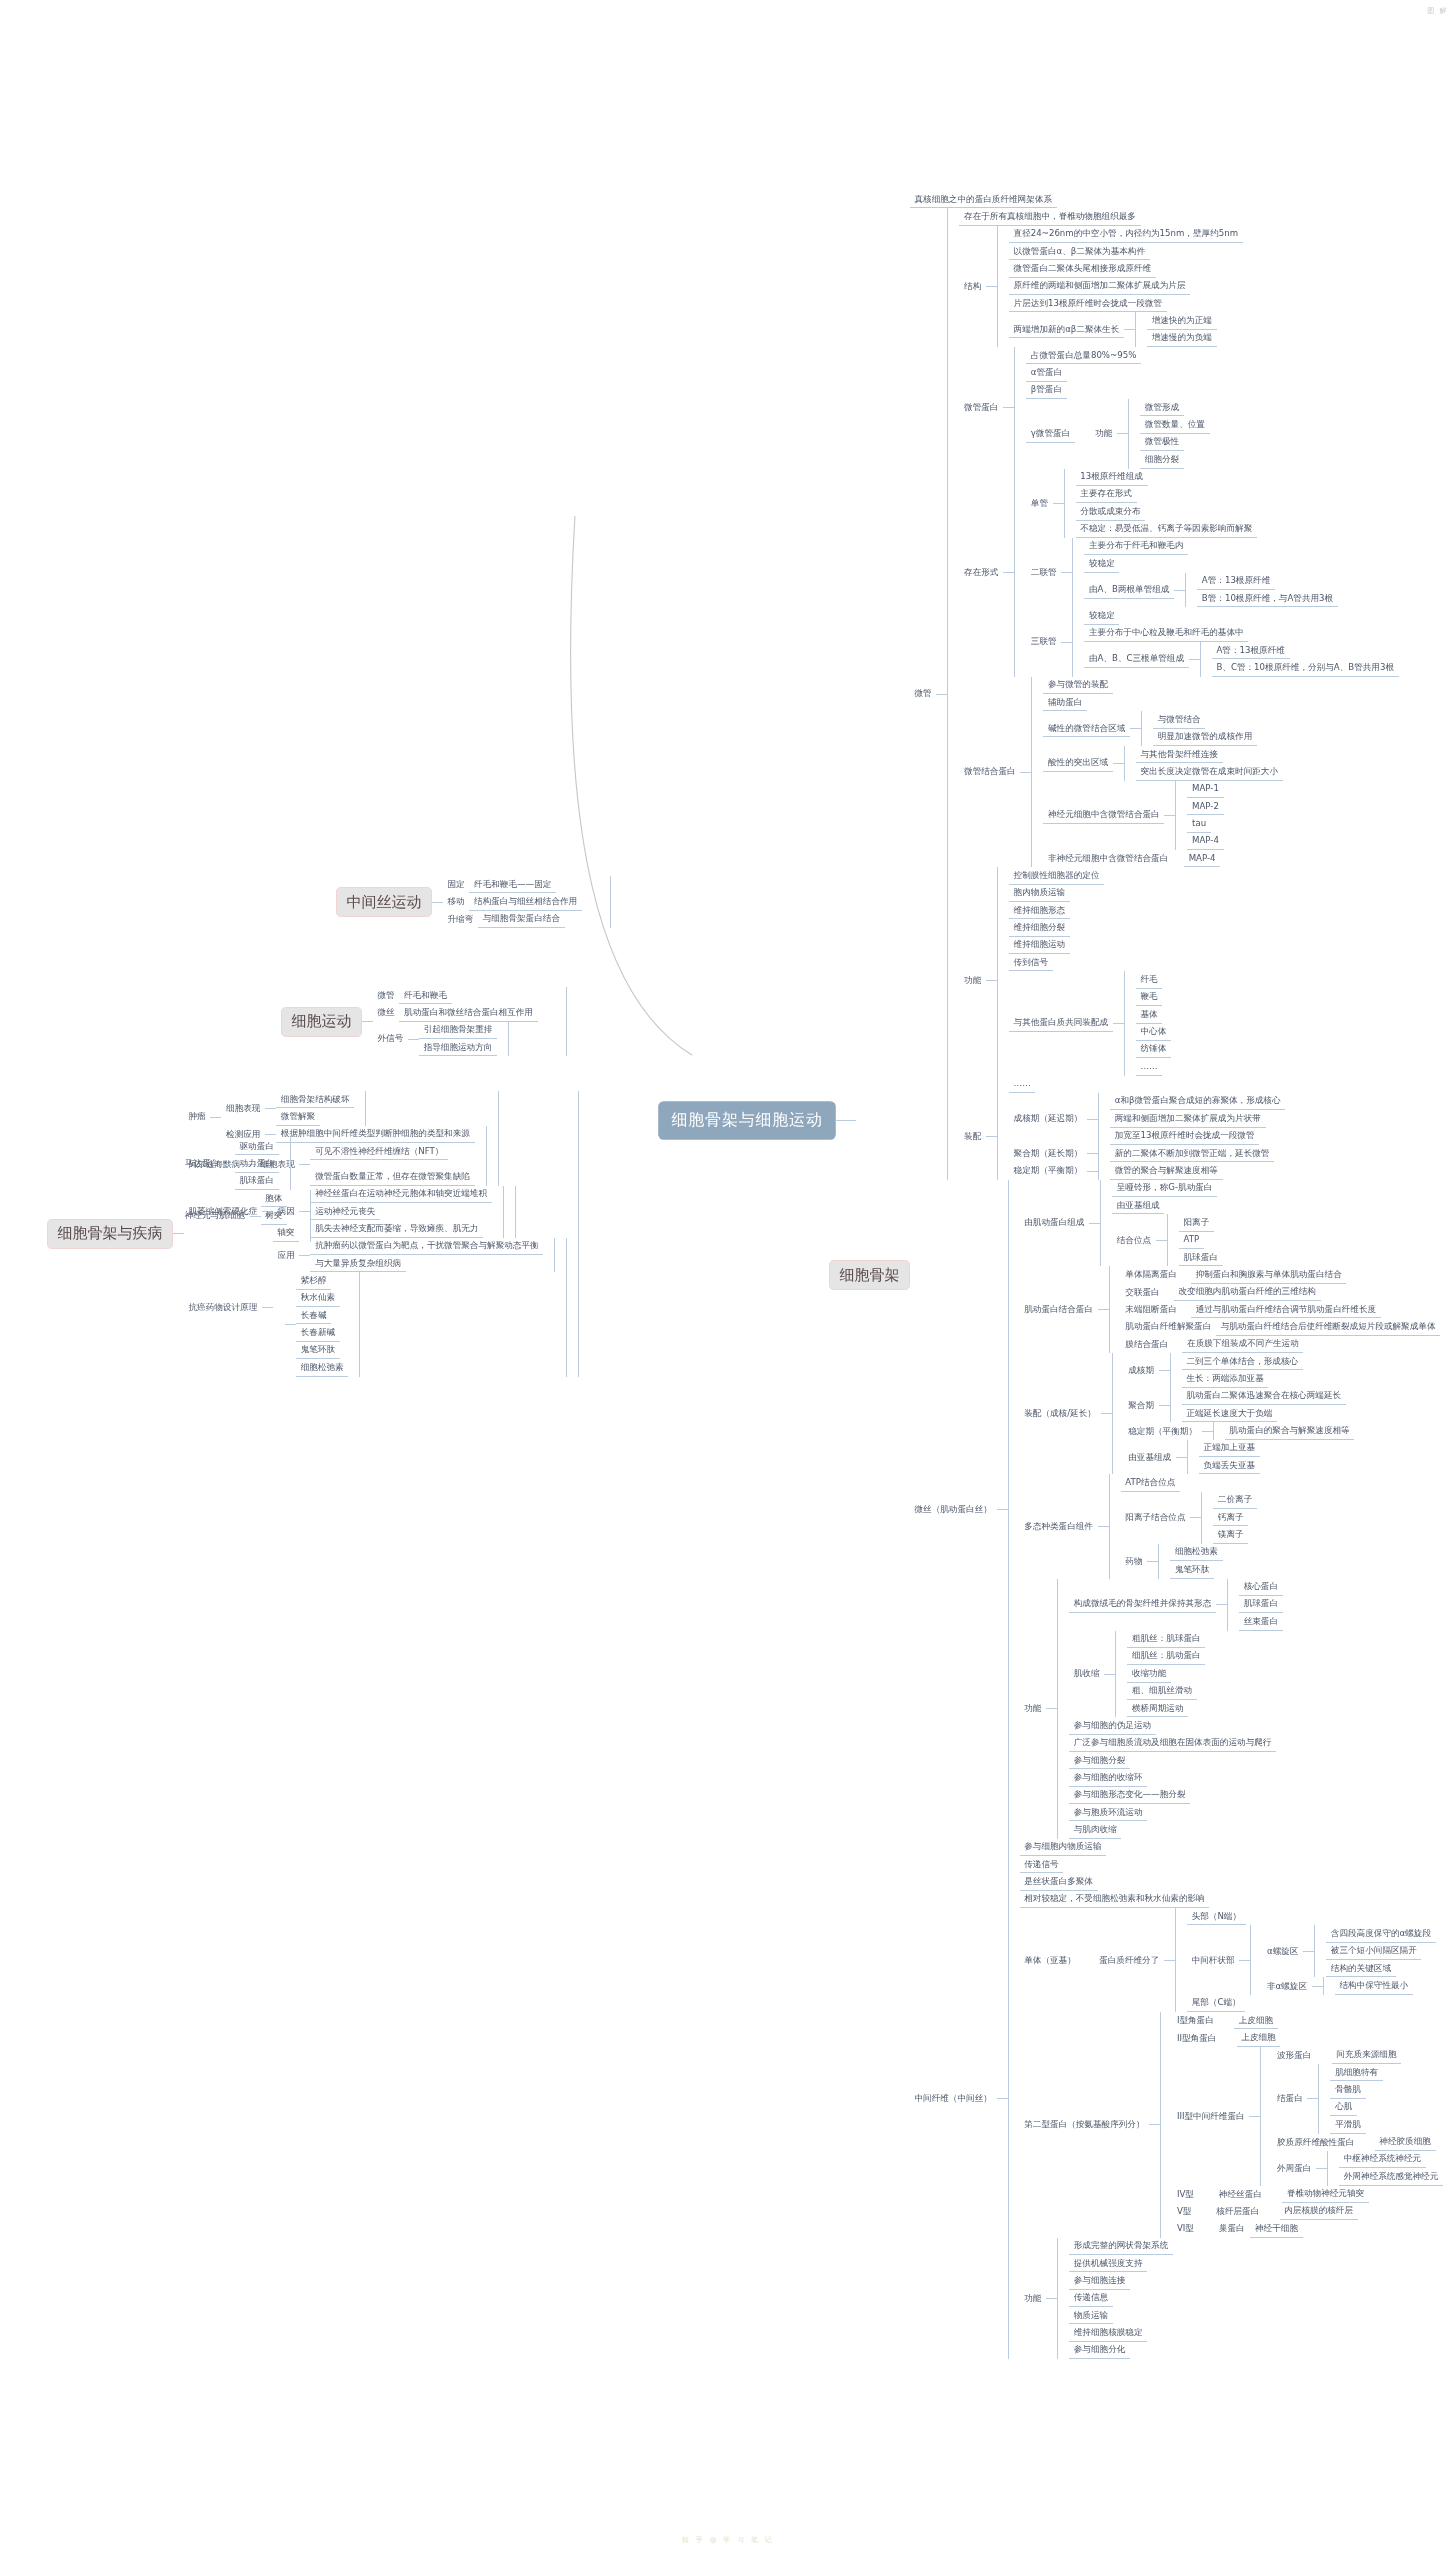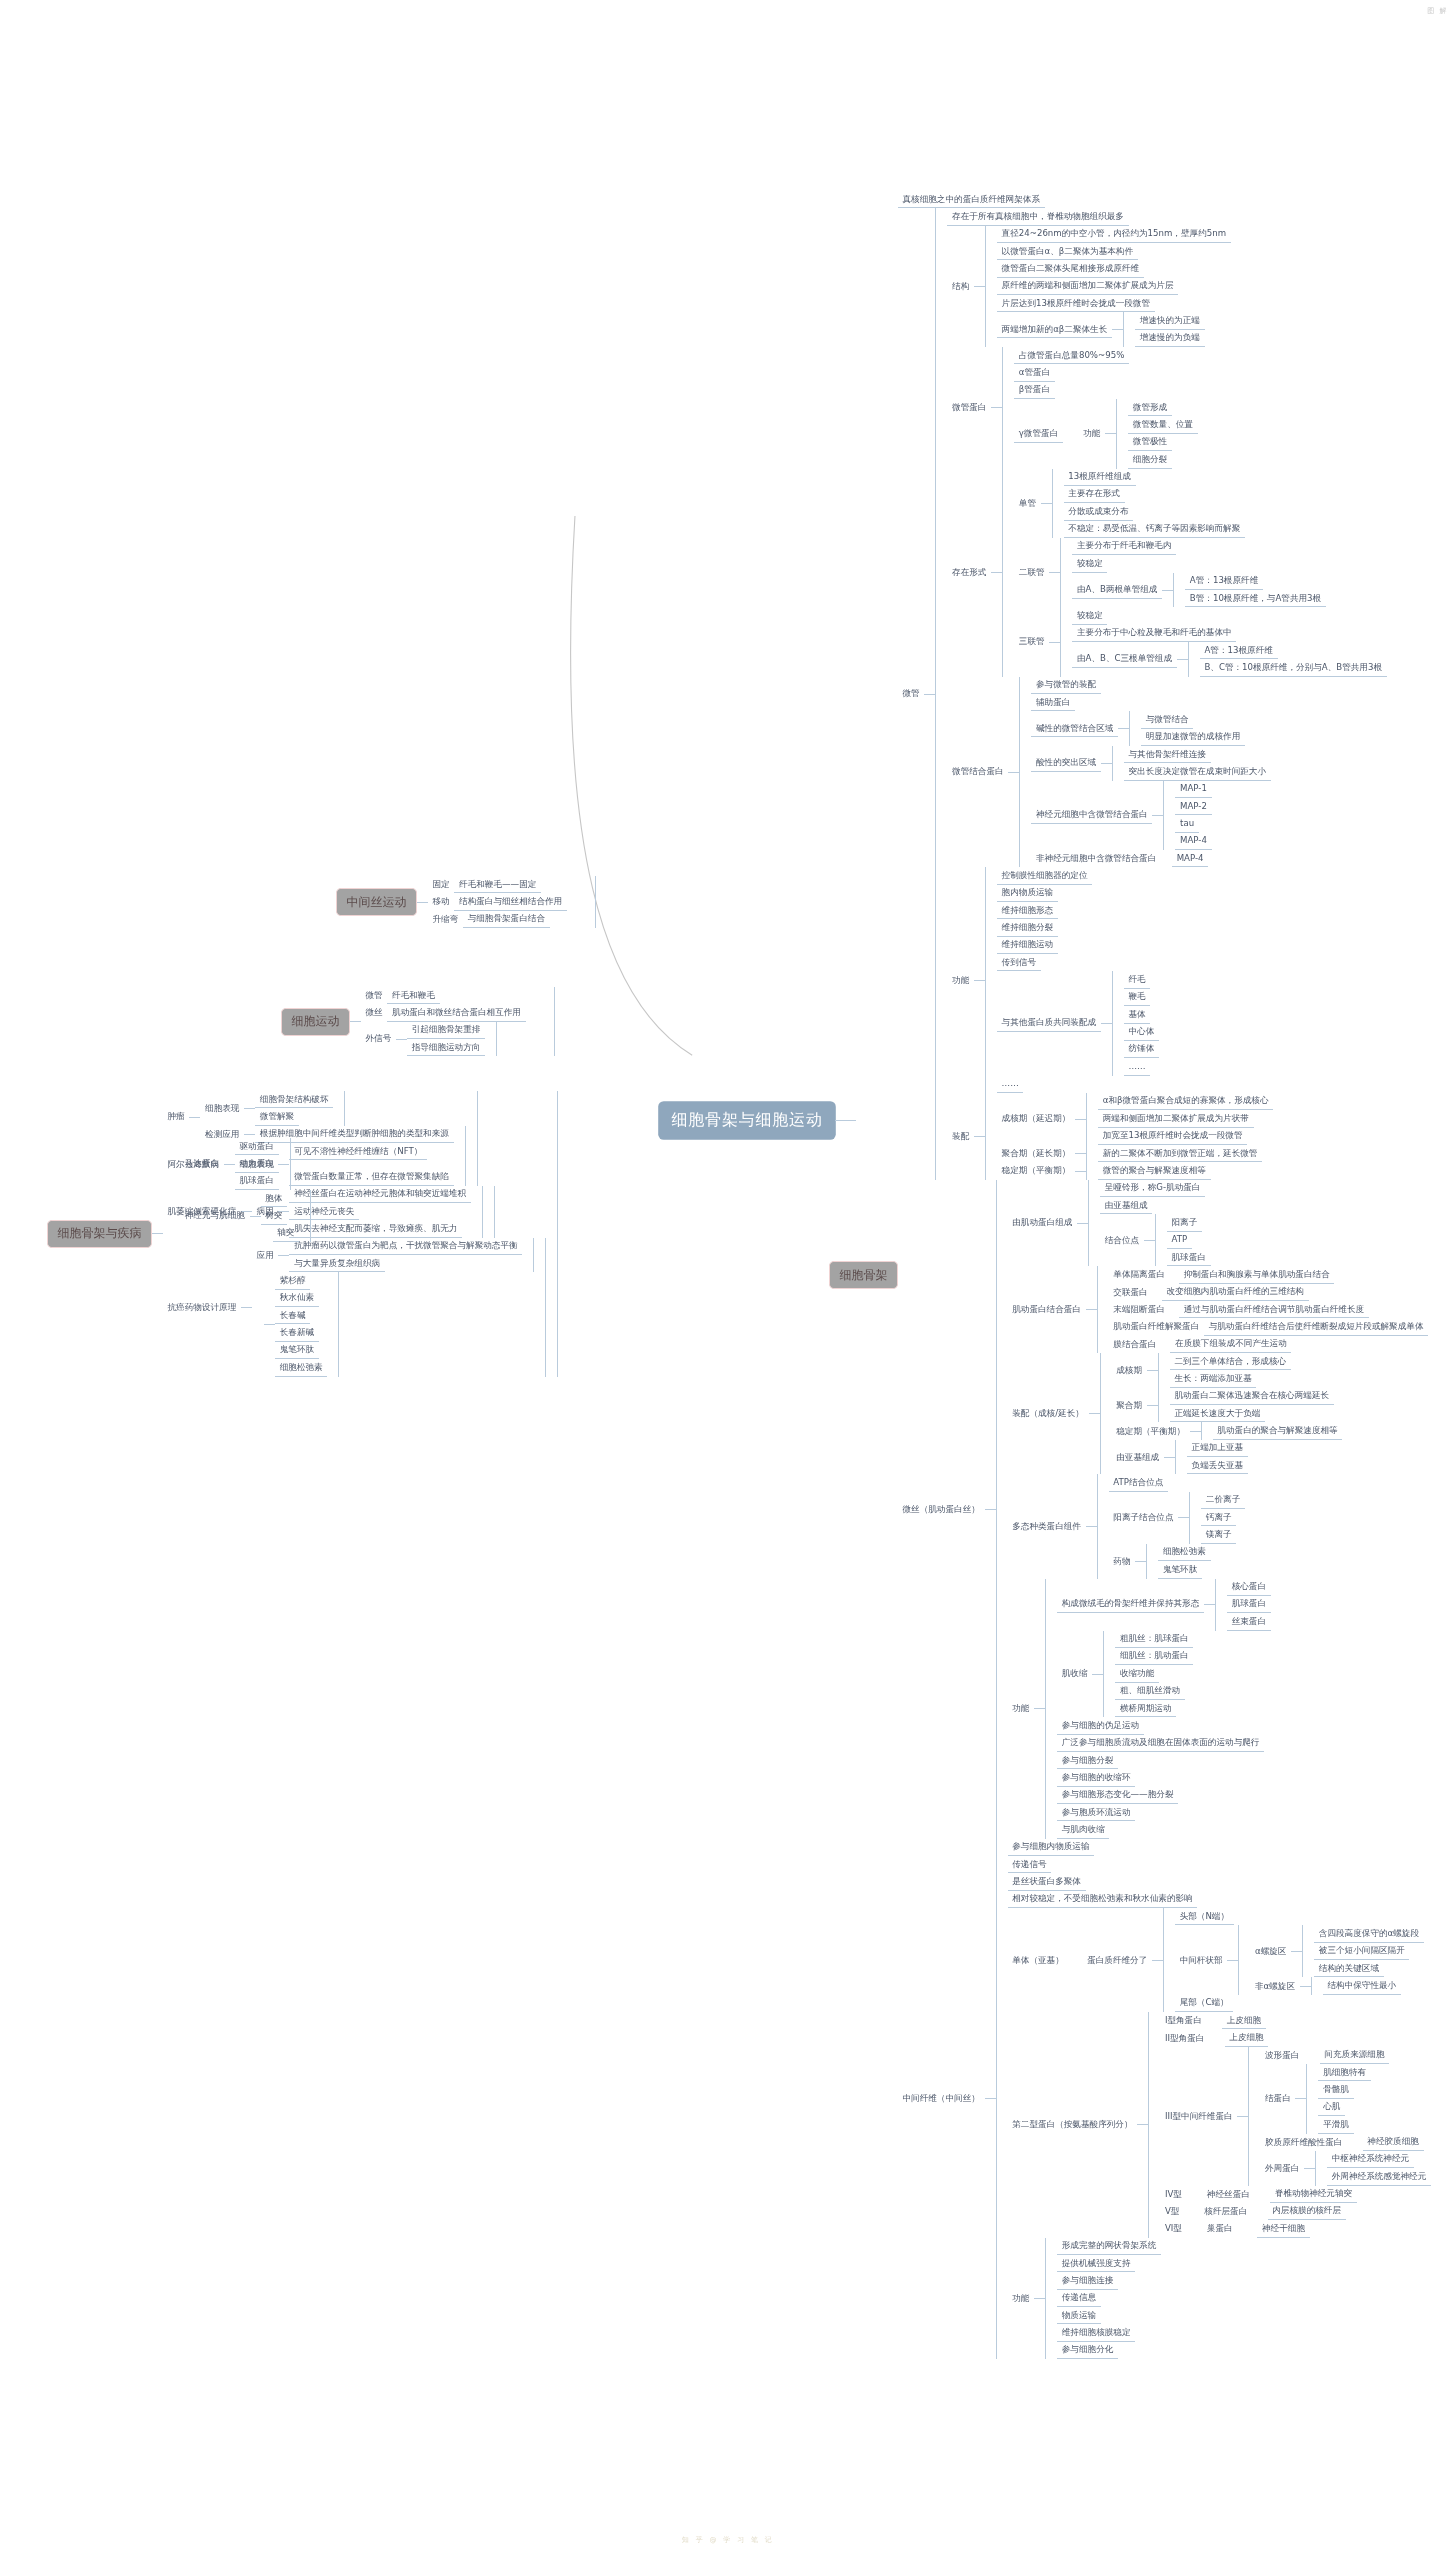--- a/index.html
+++ b/index.html
@@ -71,11 +71,11 @@
     box-shadow:0 0 0 0.8px #8fa7bd;
   }
   .l1{
-    background:#a3a3a3;
+    background:#e5e5e5;
     border:0.8px solid #f0d3d3;
     border-radius:4.7px;
     padding:4.7px 9.4px;
-    font-size:12px;
+    font-size:15px;
     color:#5a4a4a;
     white-space:nowrap;
   }

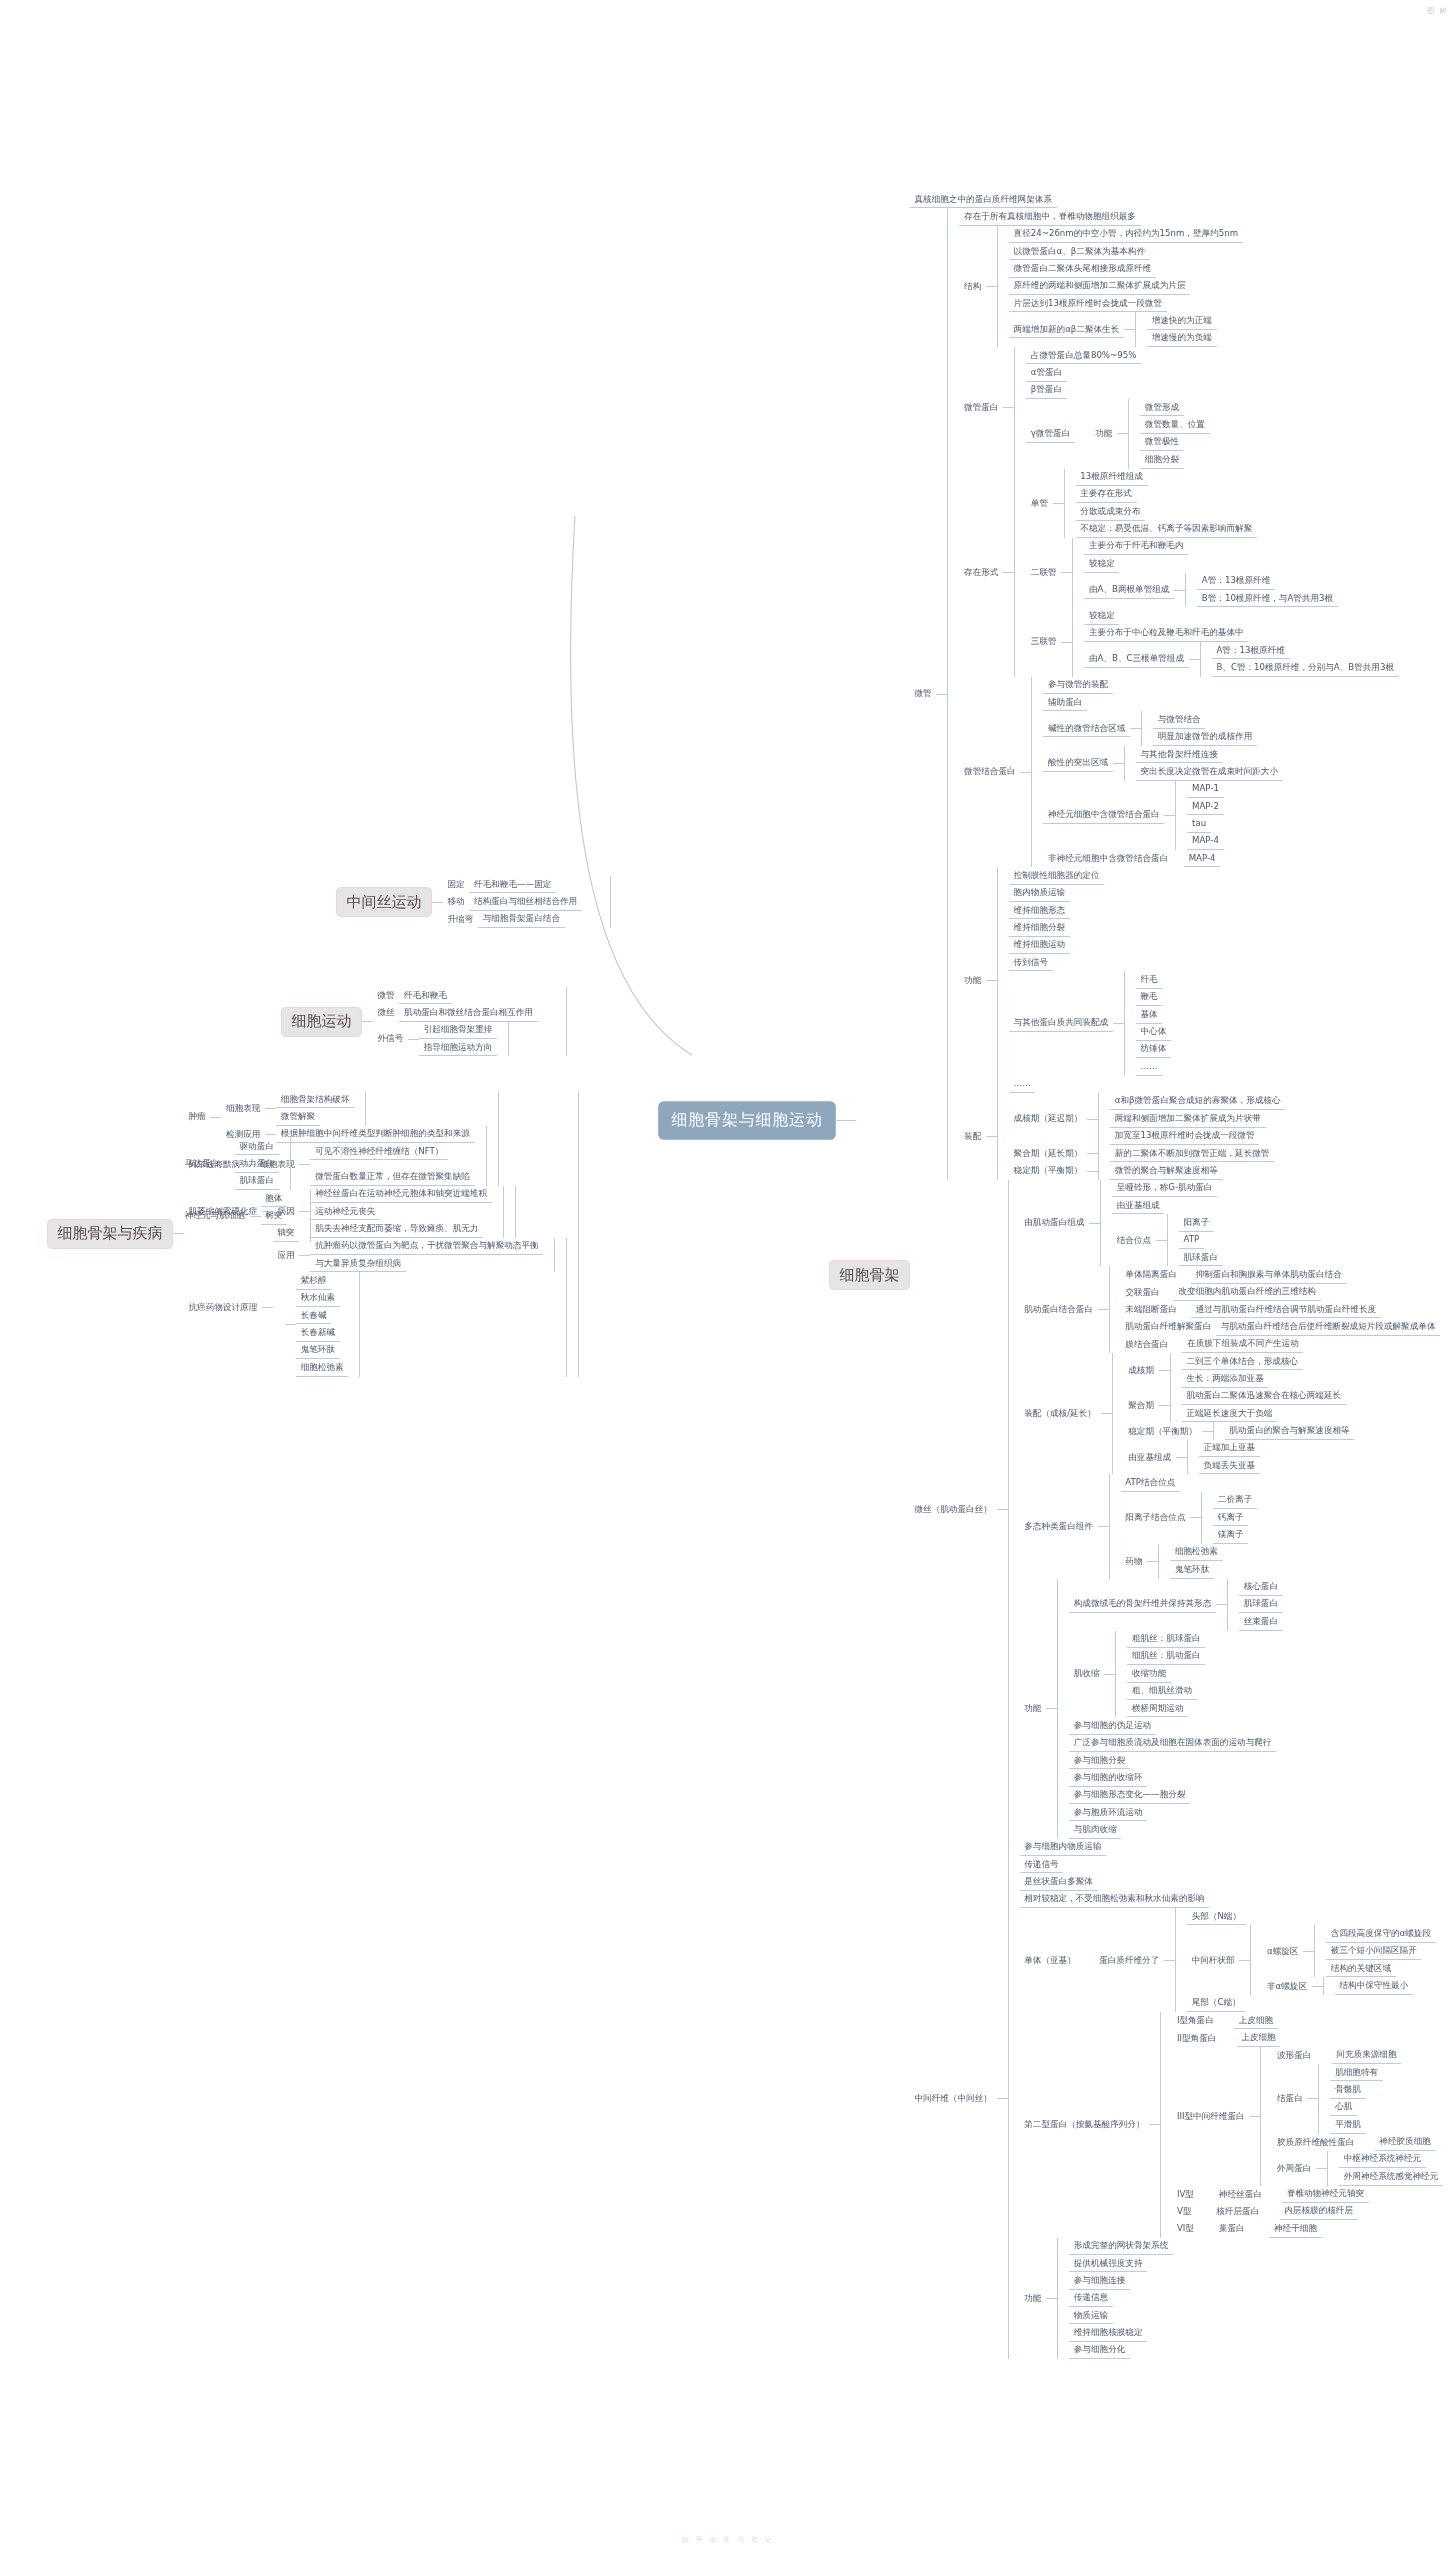--- a/index.html
+++ b/index.html
@@ -779,7 +779,7 @@
           <li class="node">
             <span class="lbl noline">VI型</span>
             <span class="lbl noline" style="margin-left:15.6px;">巢蛋白</span>
-            <span class="lbl" style="margin-left:20px;">神经干细胞</span>
+            <span class="lbl" style="margin-left:1px;">神经干细胞</span>
           </li>
         </ul>
       </li>

